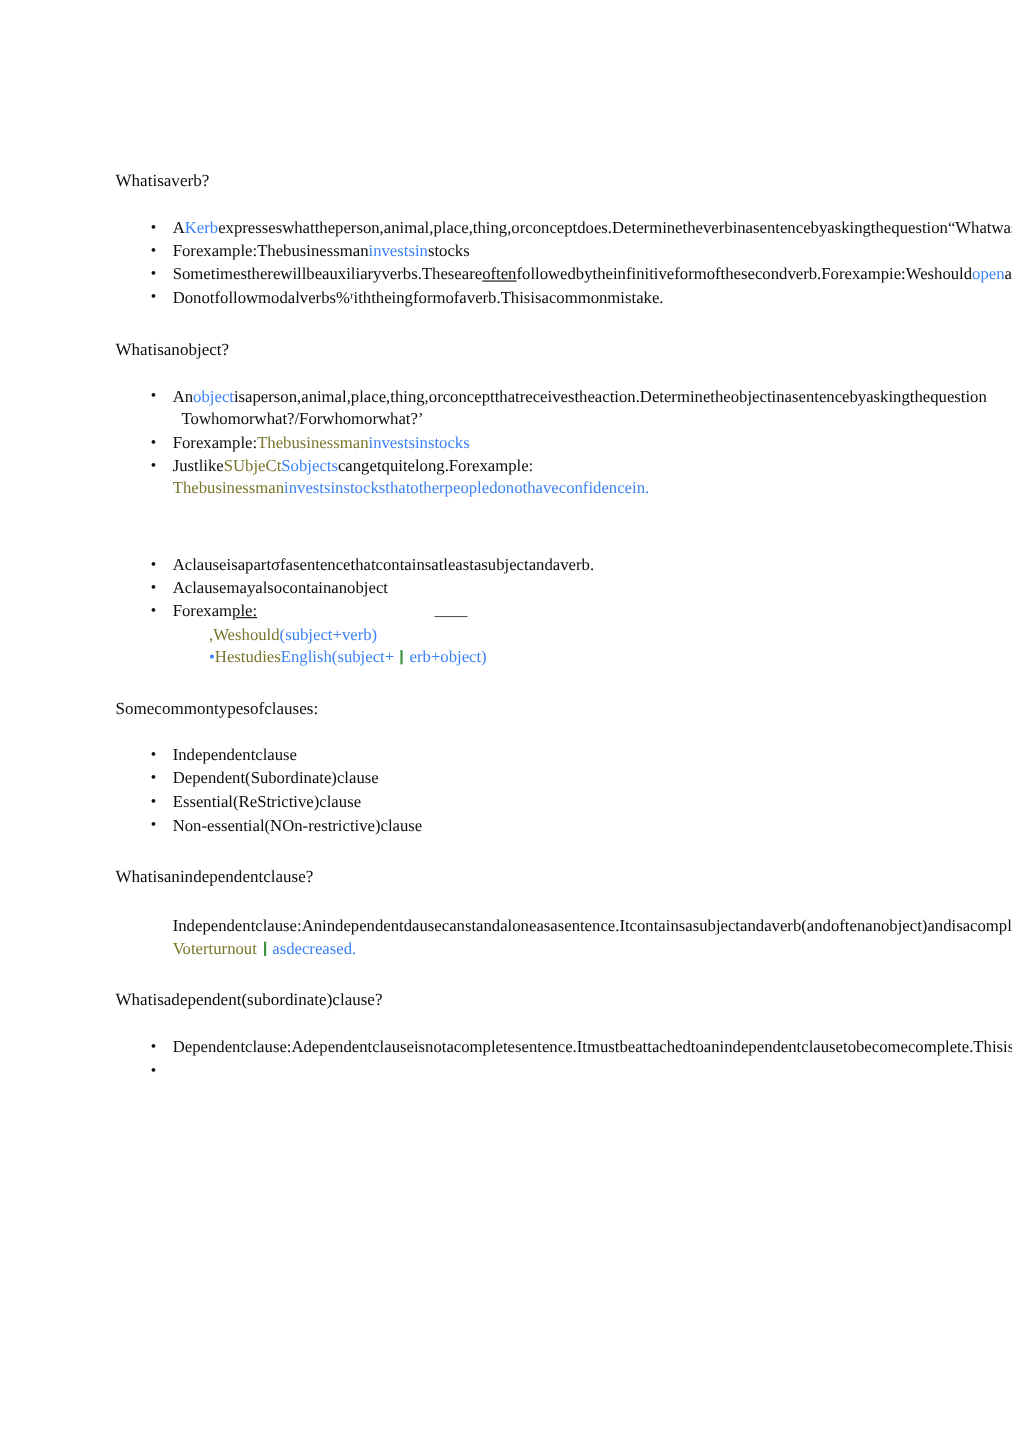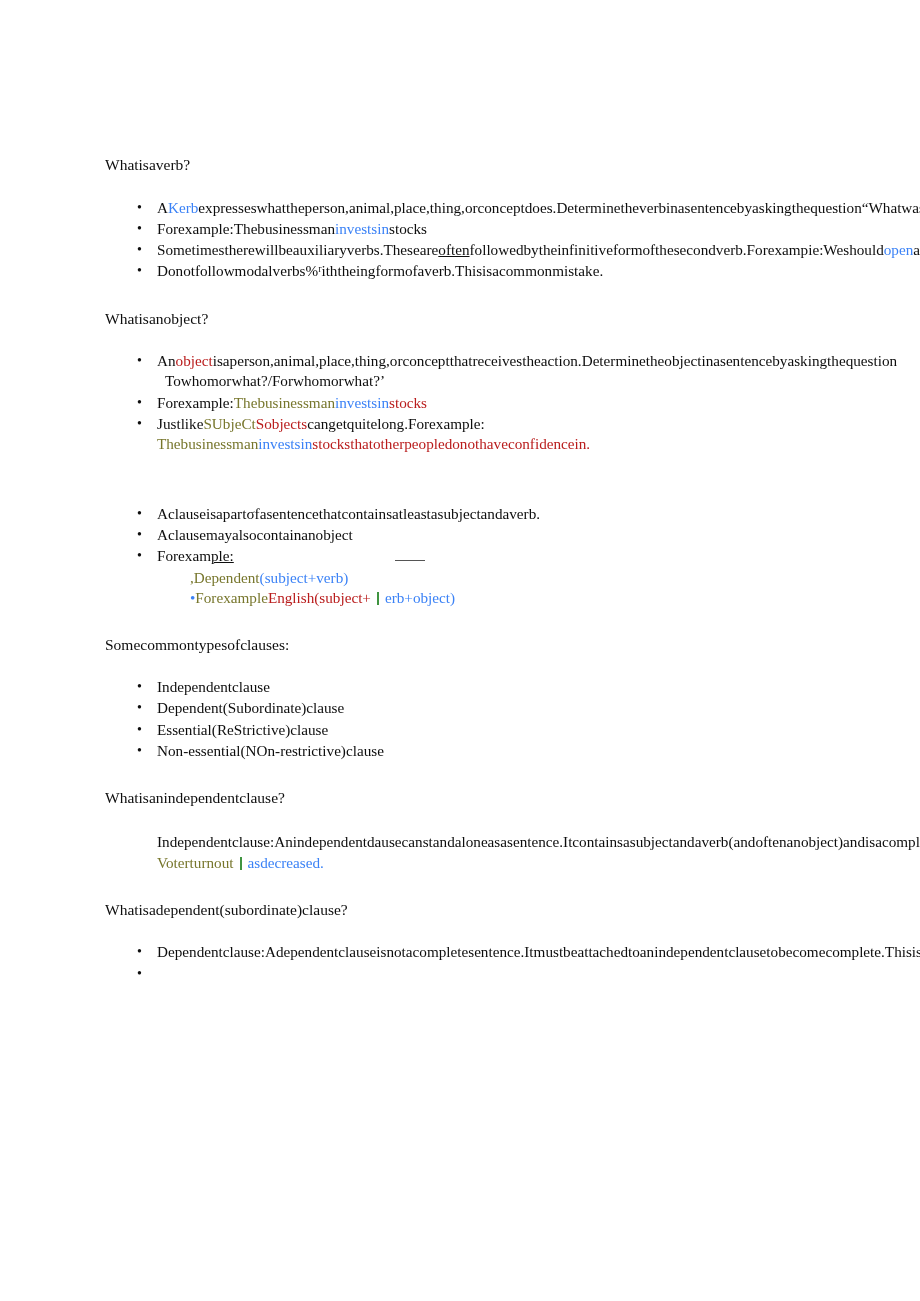--- a/index.html
+++ b/index.html
@@ -74,7 +74,7 @@
 
   .olive  { color: #77762c; margin-top: 48px; }
   .green  { color: #3b82f6; }
-  .teal   { color: #b91c1c; }
+  .teal   { color: #3b82f6; }
   .u      { text-decoration: underline; text-decoration-thickness: 1px; }
 
   .vbar {

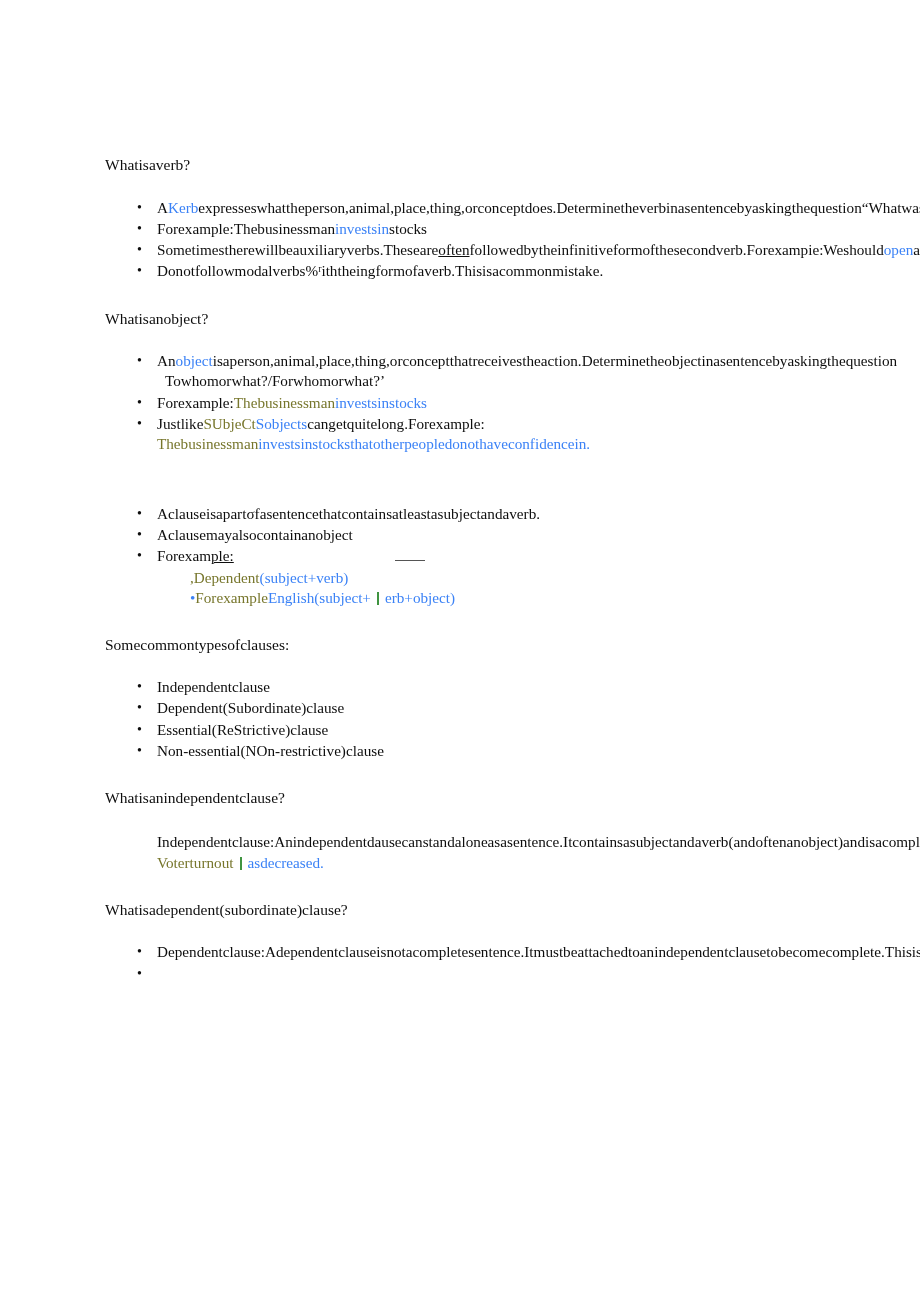--- a/index.html
+++ b/index.html
@@ -167,7 +167,7 @@
     </ul>
 
     <div class="subexample">
-      <span class="olive">,</span><span class="olive">Dependent</span><span class="green">(subject+verb)</span>
+      <span class="olive">,</span><span class="olive">Weshould</span><span class="green">(subject+verb)</span>
     </div>
     <div class="subexample">
       <span class="green">•</span><span class="olive">Forexample</span><span class="teal">English</span><span class="teal">(subject+</span><span class="vbar"></span><span class="green">erb+object)</span>

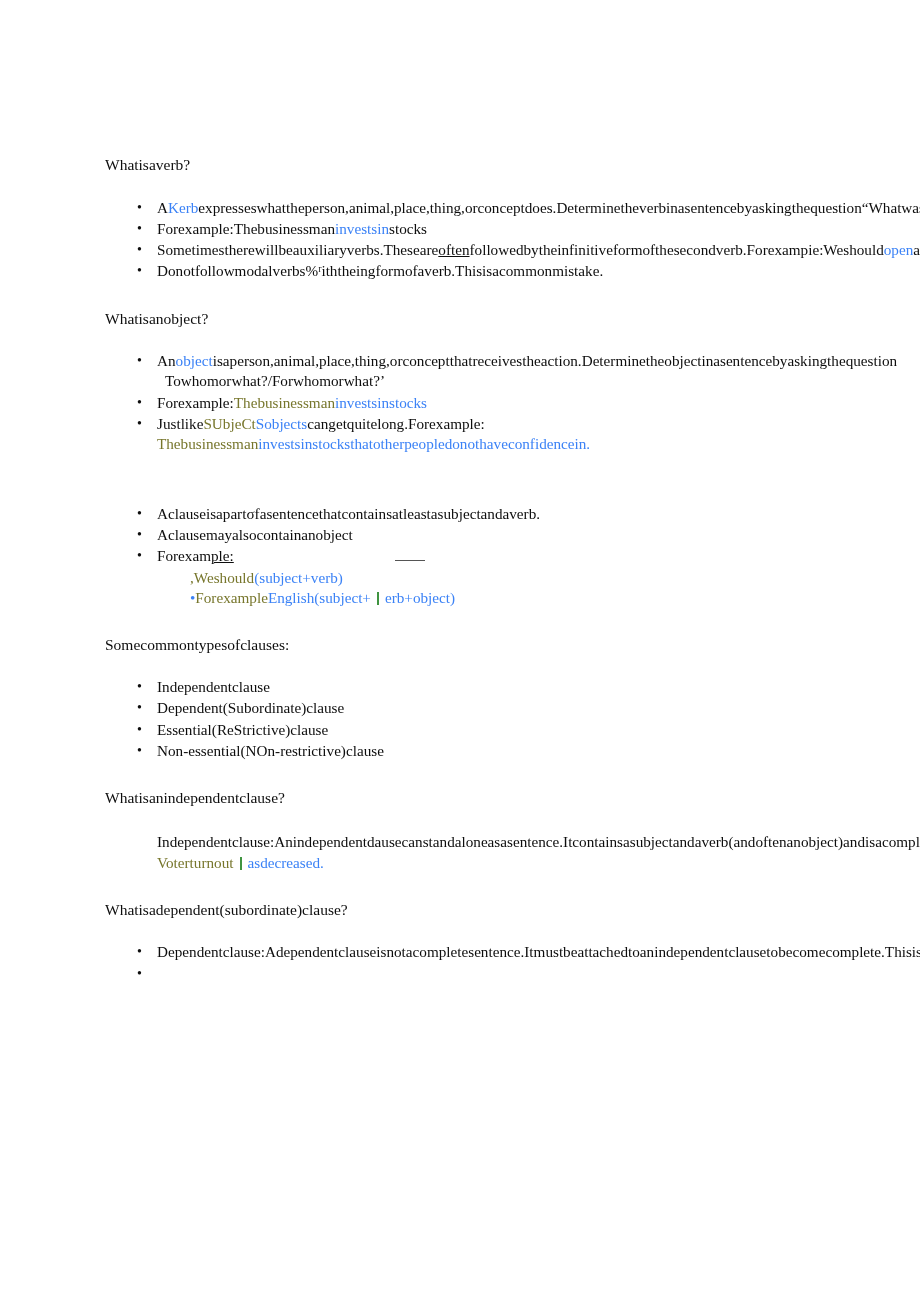--- a/index.html
+++ b/index.html
@@ -170,7 +170,7 @@
       <span class="olive">,</span><span class="olive">Weshould</span><span class="green">(subject+verb)</span>
     </div>
     <div class="subexample">
-      <span class="green">•</span><span class="olive">Forexample</span><span class="teal">English</span><span class="teal">(subject+</span><span class="vbar"></span><span class="green">erb+object)</span>
+      <span class="green">•</span><span class="olive">Hestudies</span><span class="teal">English</span><span class="teal">(subject+</span><span class="vbar"></span><span class="green">erb+object)</span>
     </div>
 
     <div class="gap-lg"></div>

